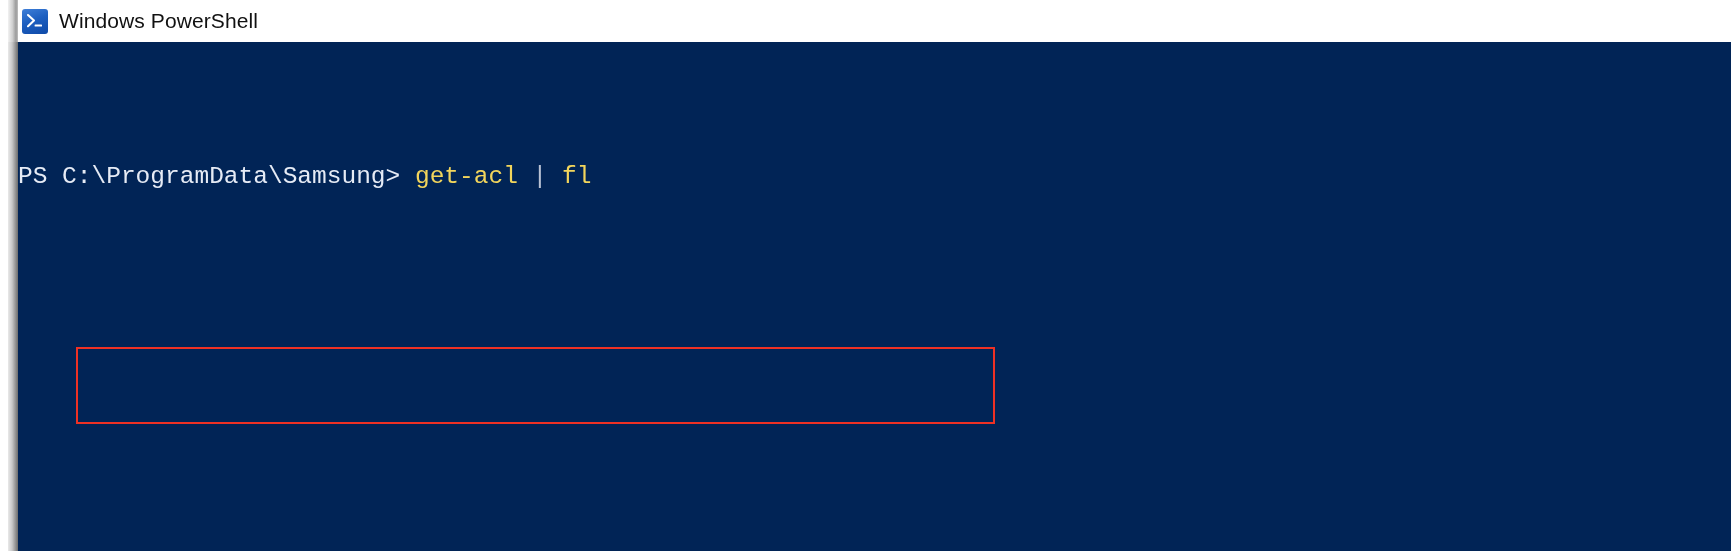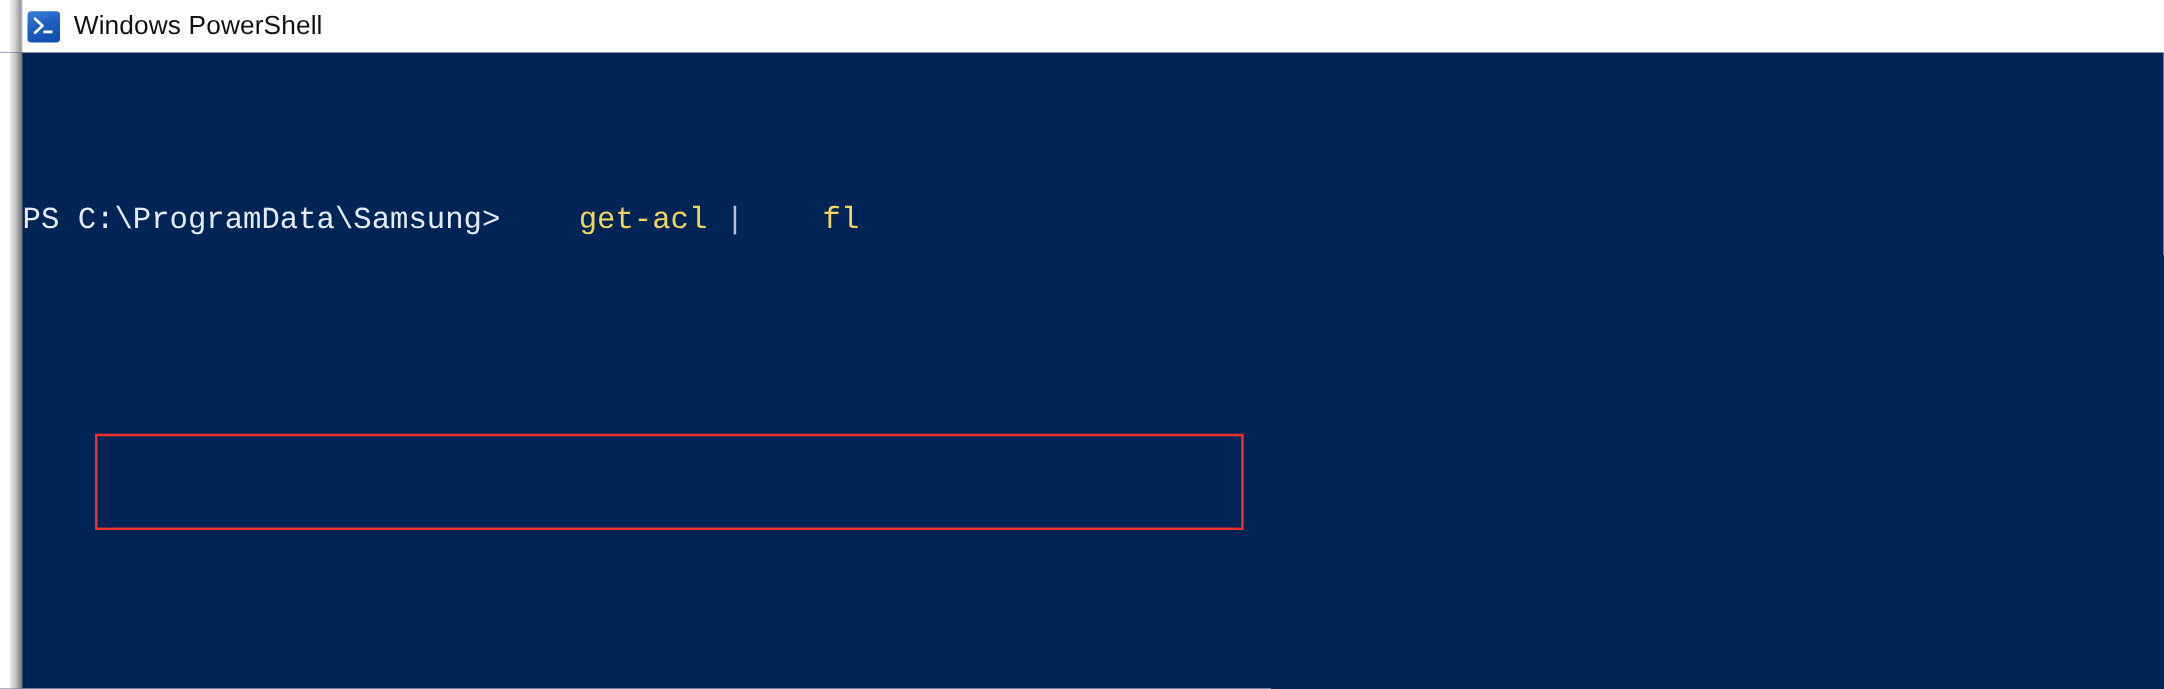--- a/index.html
+++ b/index.html
@@ -101,7 +101,7 @@
     white-space: pre;
   }
   .c-white   { color: #e6ebf5; text-align: center; }
-  .c-yellow  { color: #f2d55c; margin-left: 48px; }
+  .c-yellow  { color: #f2d55c; }
   .c-pipe    { color: #b9c2d4; }
 
   

